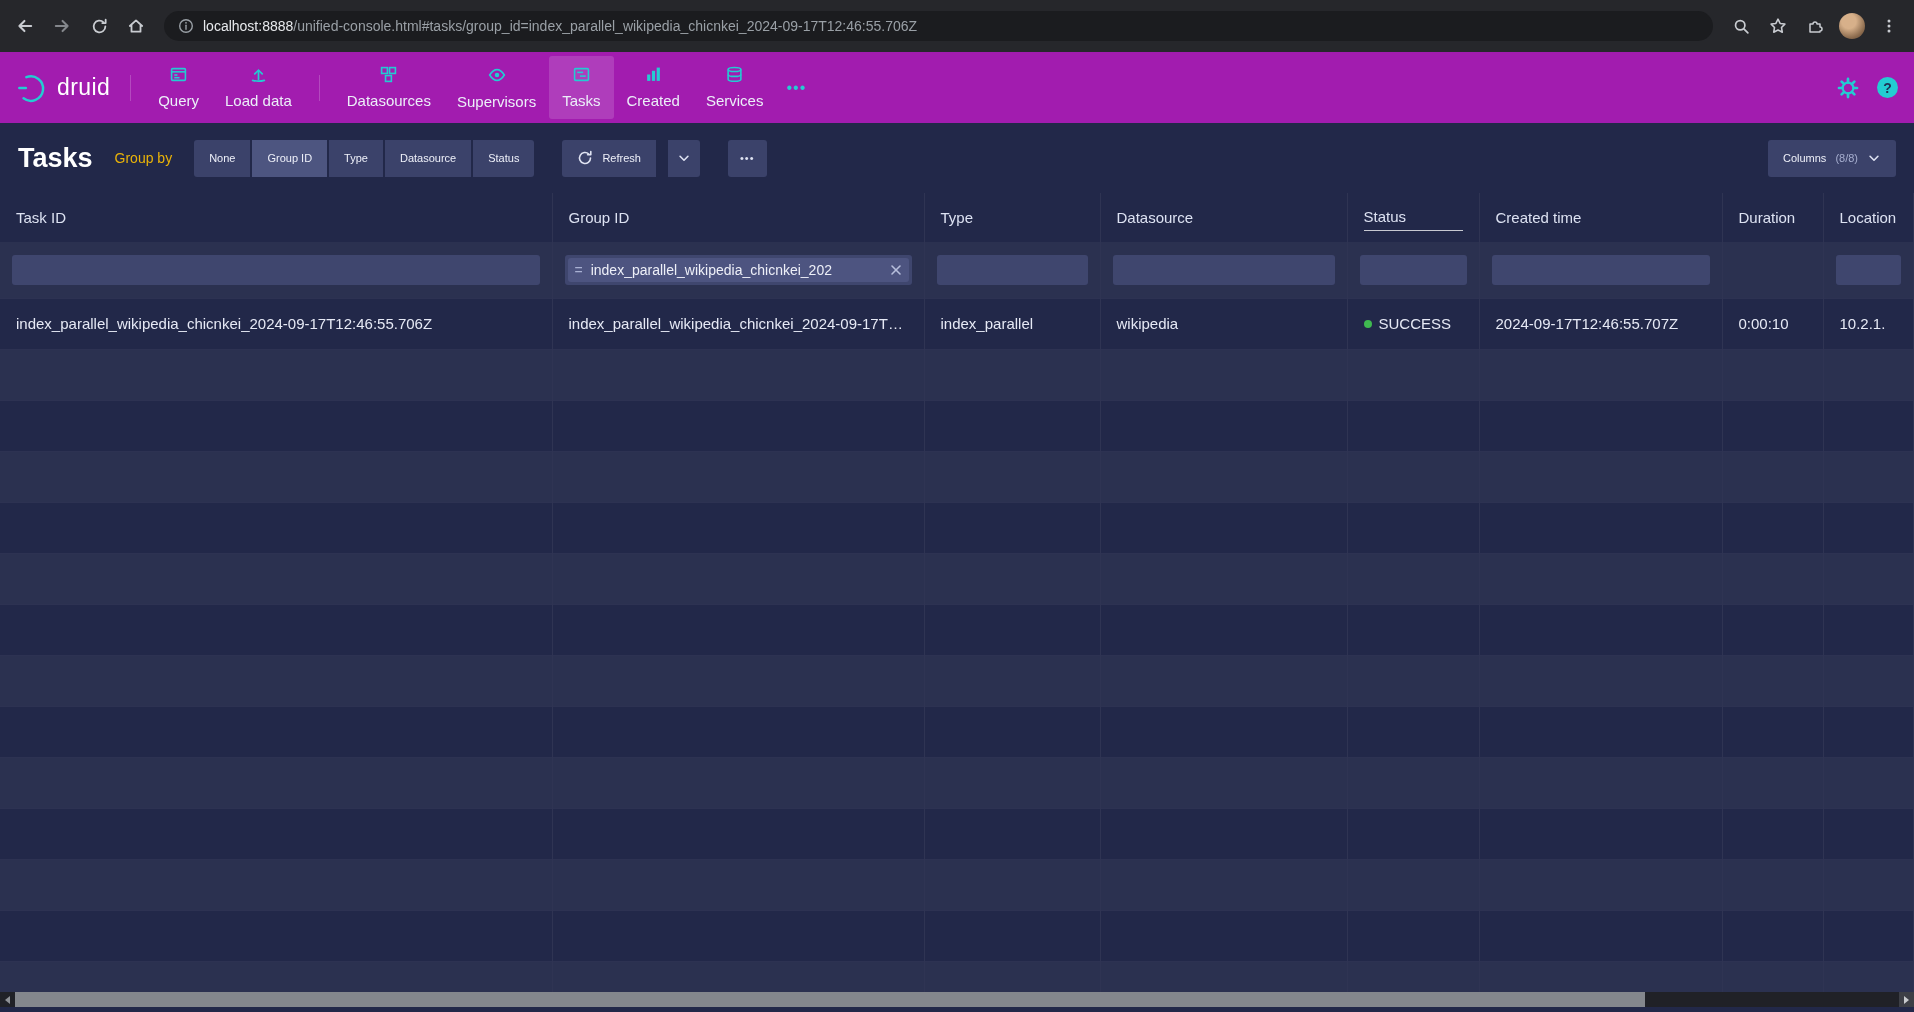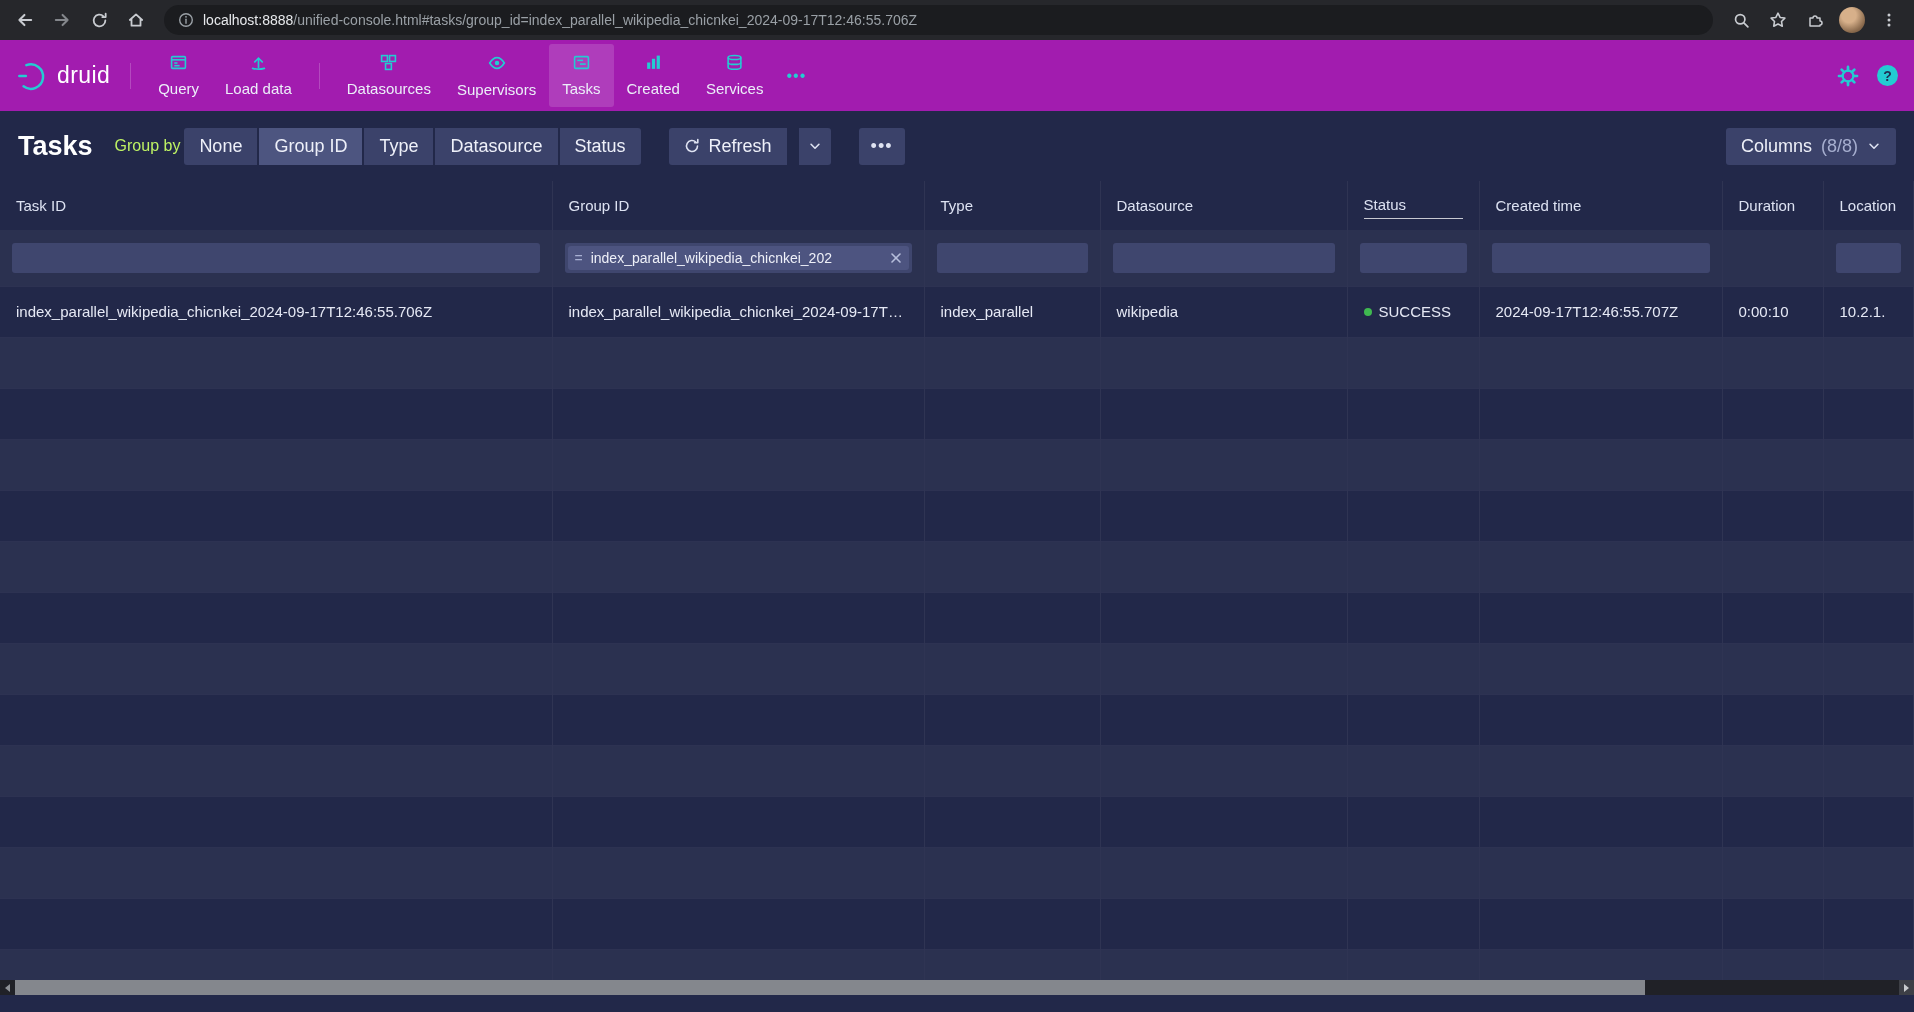--- a/index.html
+++ b/index.html
@@ -14,7 +14,7 @@
 
   
   .chrome {
-    height:40px; background:#26272b;
+    height:52px; background:#26272b;
     display:flex; align-items:center; padding:0 8px; gap:3px;
   }
   .chrome-btn {

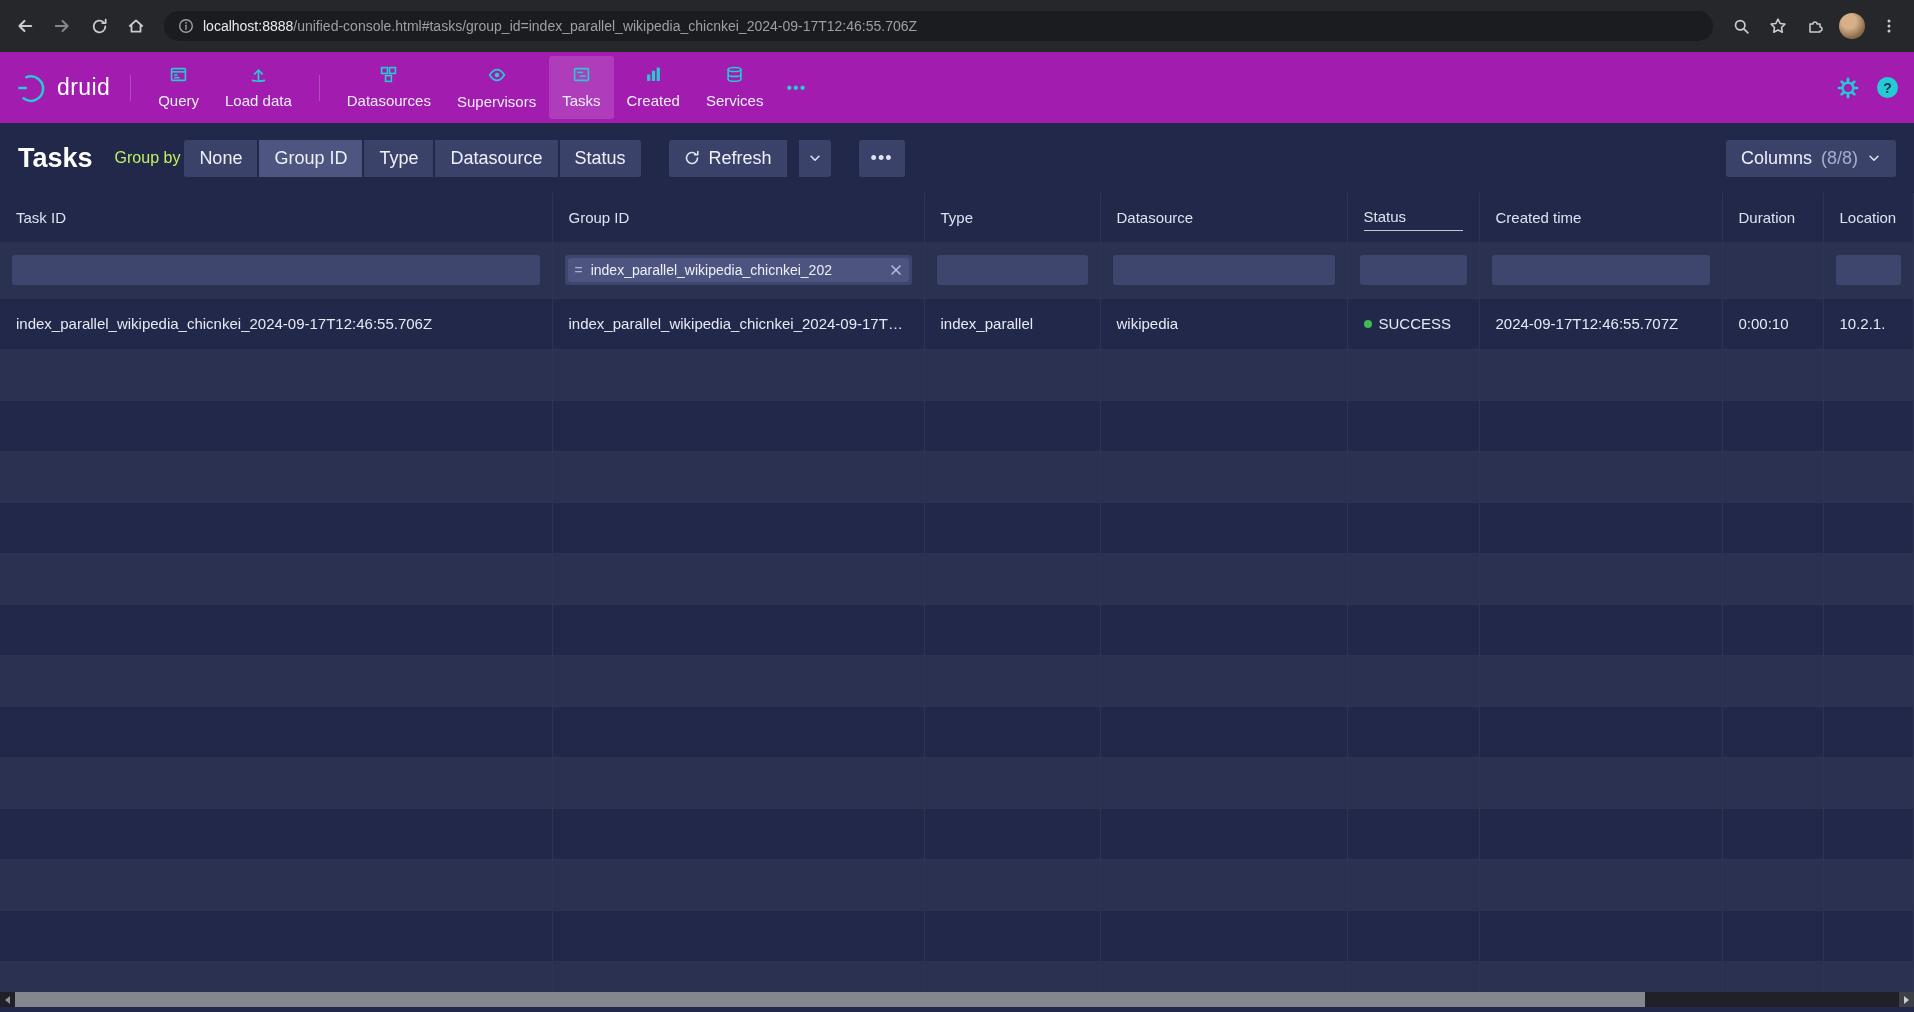--- a/index.html
+++ b/index.html
@@ -63,7 +63,7 @@
     height:70px; display:flex; align-items:center; padding:0 18px;
   }
   .page-title { color:#fff; font-size:27px; font-weight:bold; margin-right:22px; }
-  .groupby-label { color:#bef264; font-size:16px; margin-right:4px; }
+  .groupby-label { color:#eab308; font-size:14px; margin-right:22px; }
   .btn {
     background:#3b426a; color:#eef0f9; font-size:18px;
     height:37px; padding:0 15px; border:none; border-radius:3px;

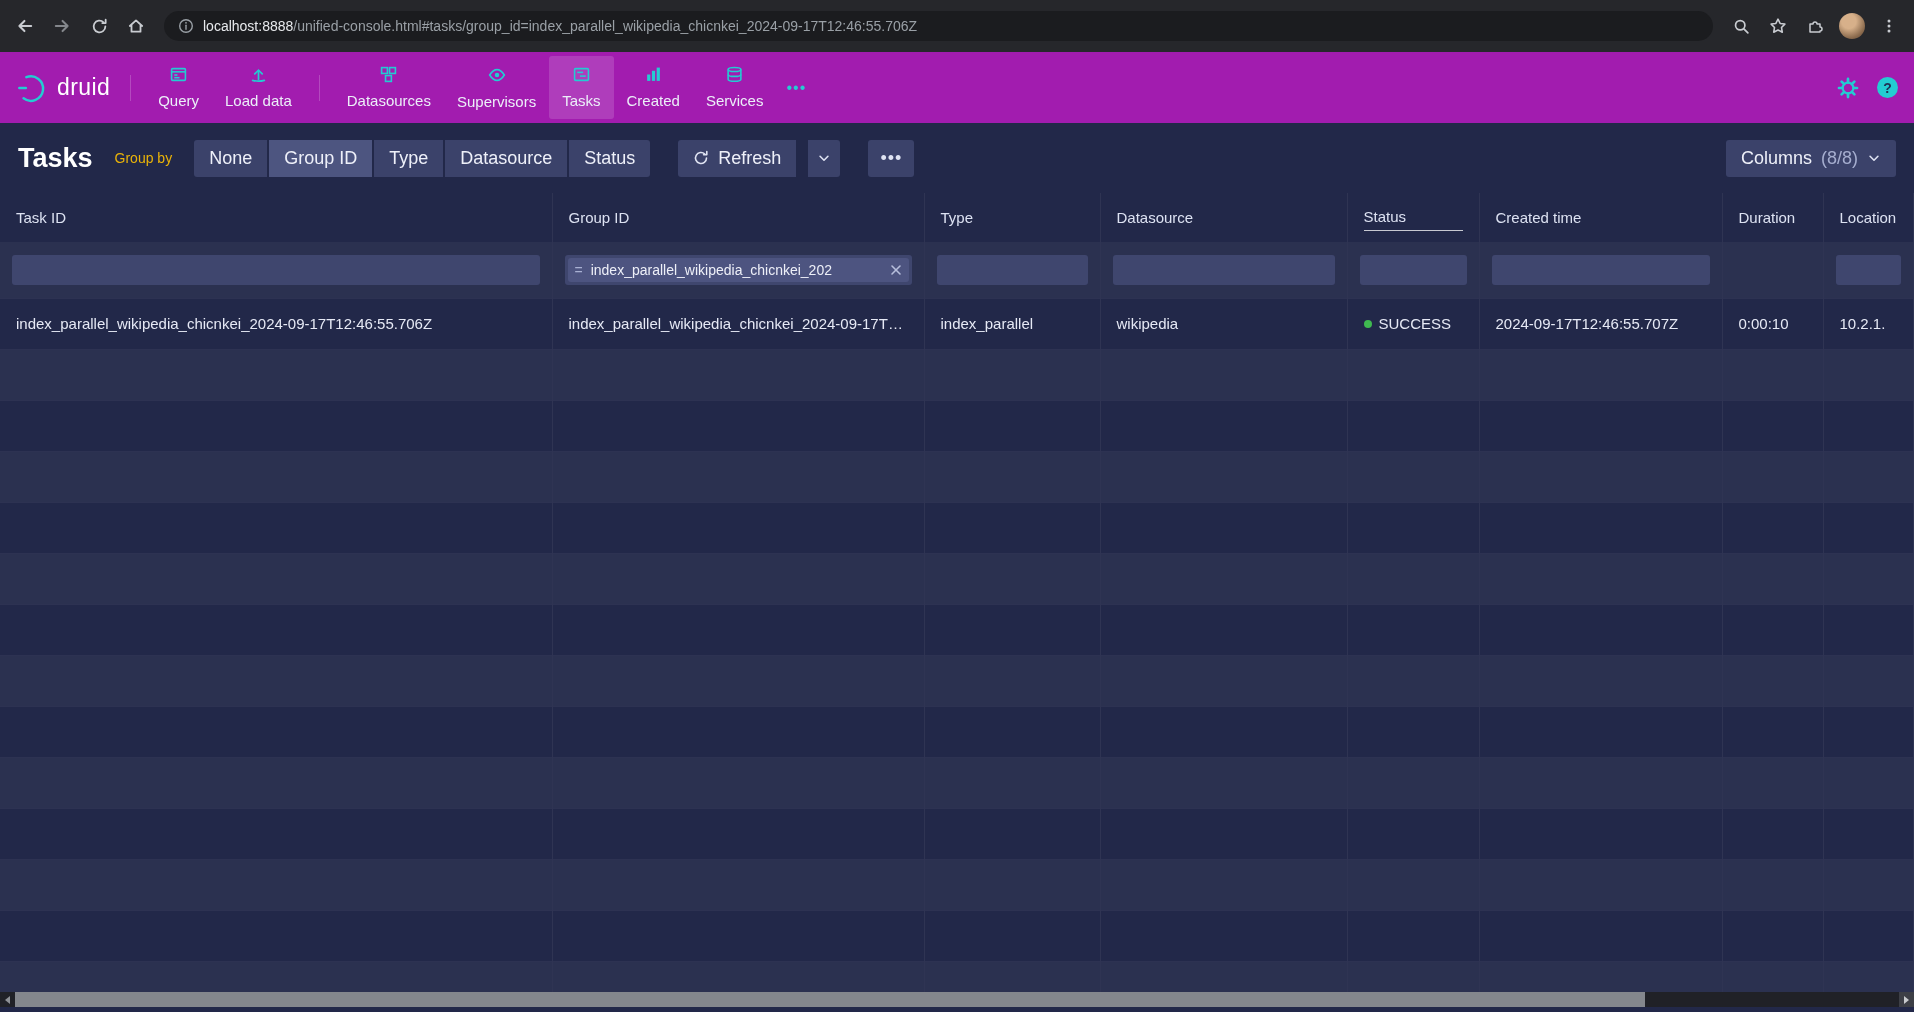--- a/index.html
+++ b/index.html
@@ -65,7 +65,7 @@
   .page-title { color:#fff; font-size:27px; font-weight:bold; margin-right:22px; }
   .groupby-label { color:#eab308; font-size:14px; margin-right:22px; }
   .btn {
-    background:#3b426a; color:#eef0f9; font-size:18px;
+    background:#3b426a; color:#eef0f9; font-size:11px;
     height:37px; padding:0 15px; border:none; border-radius:3px;
     display:flex; align-items:center; gap:9px; cursor:pointer;
     font-family:inherit; white-space:nowrap;

